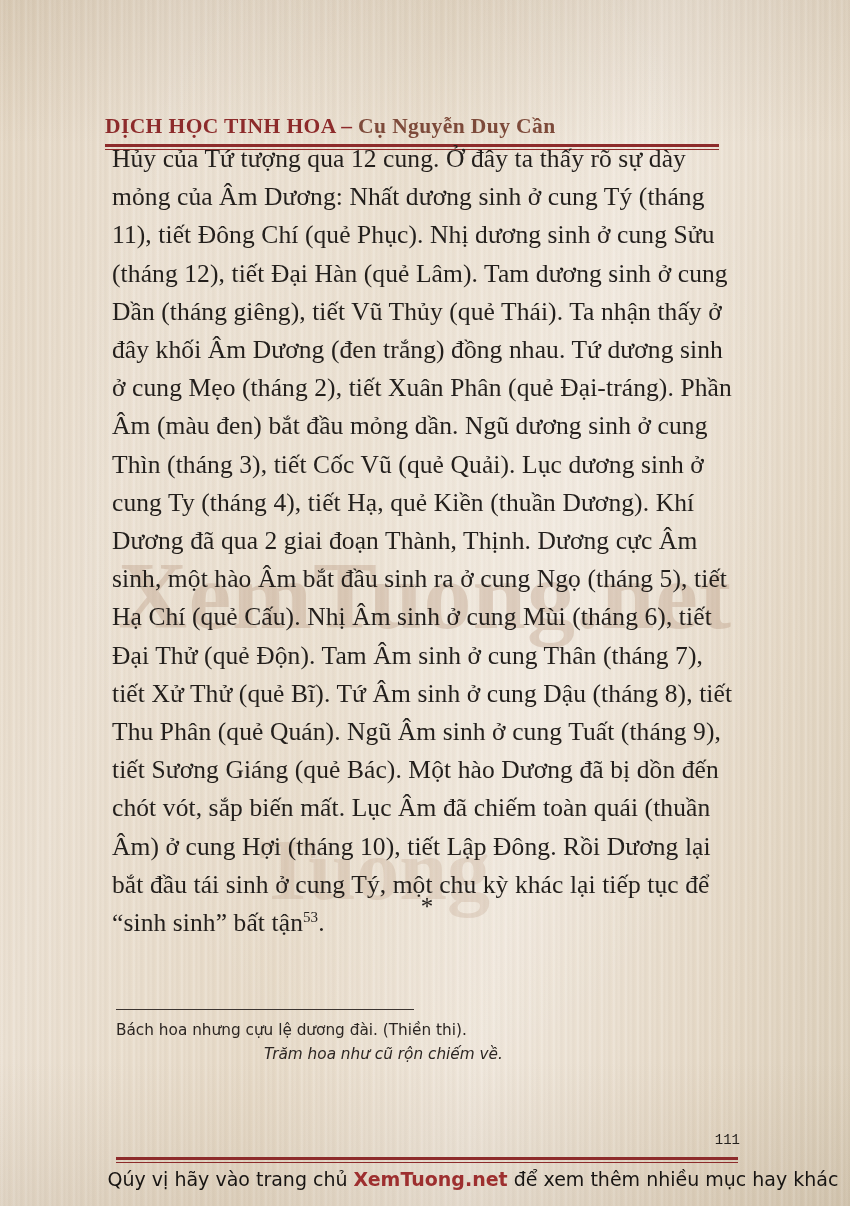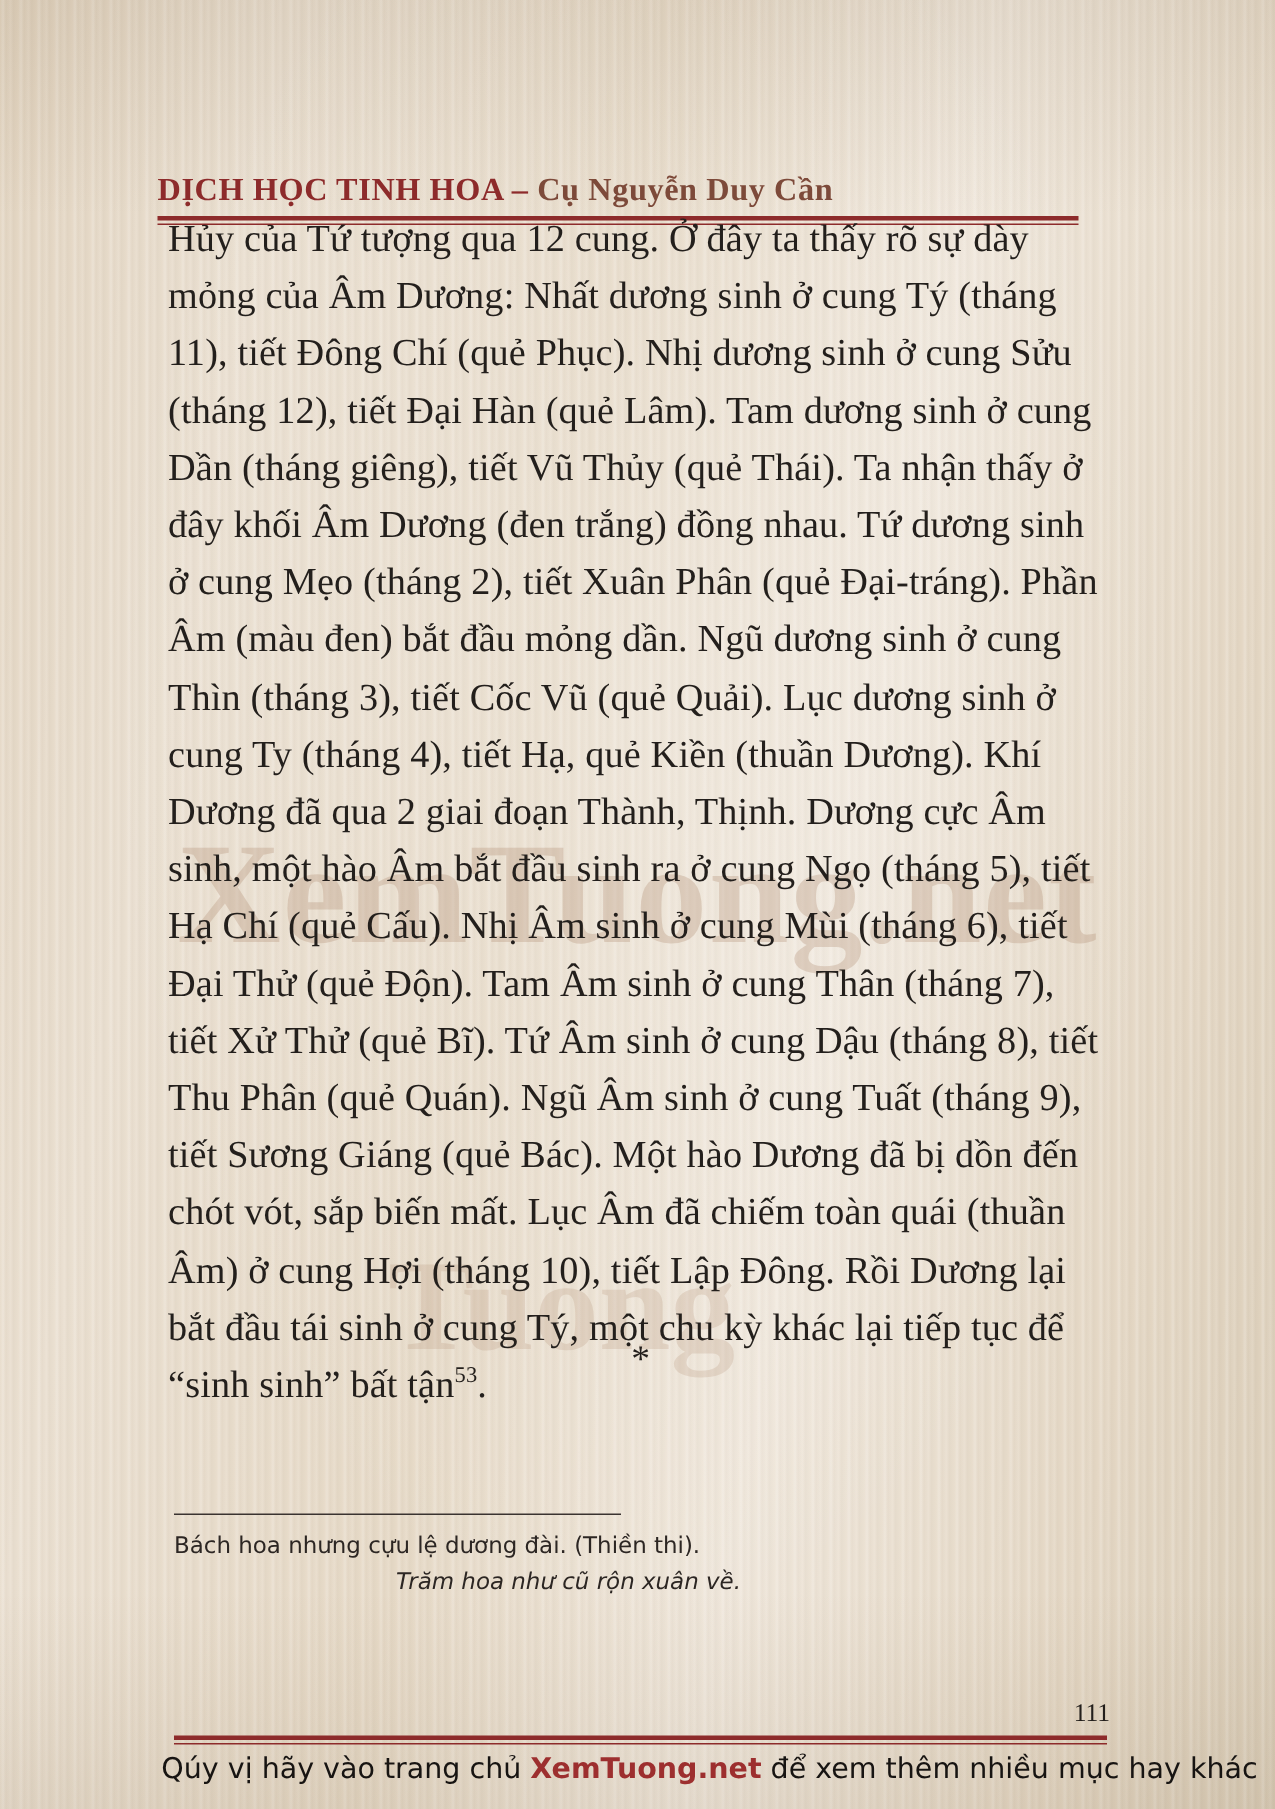--- a/index.html
+++ b/index.html
@@ -238,7 +238,7 @@
 
   <div class="footnote">
     <div><span>Bách hoa nhưng cựu lệ dương đài. (Thiền thi).</span></div>
-    <div><span class="fn-verse-indent"></span><span class="fn-italic">Trăm hoa như cũ rộn xuân về.</span></div>
+    <div><span class="fn-verse-indent"></span><span class="fn-italic">Trăm hoa như cũ rộn chiếm về.</span></div>
   </div>
 
   <div class="page-number">111</div>

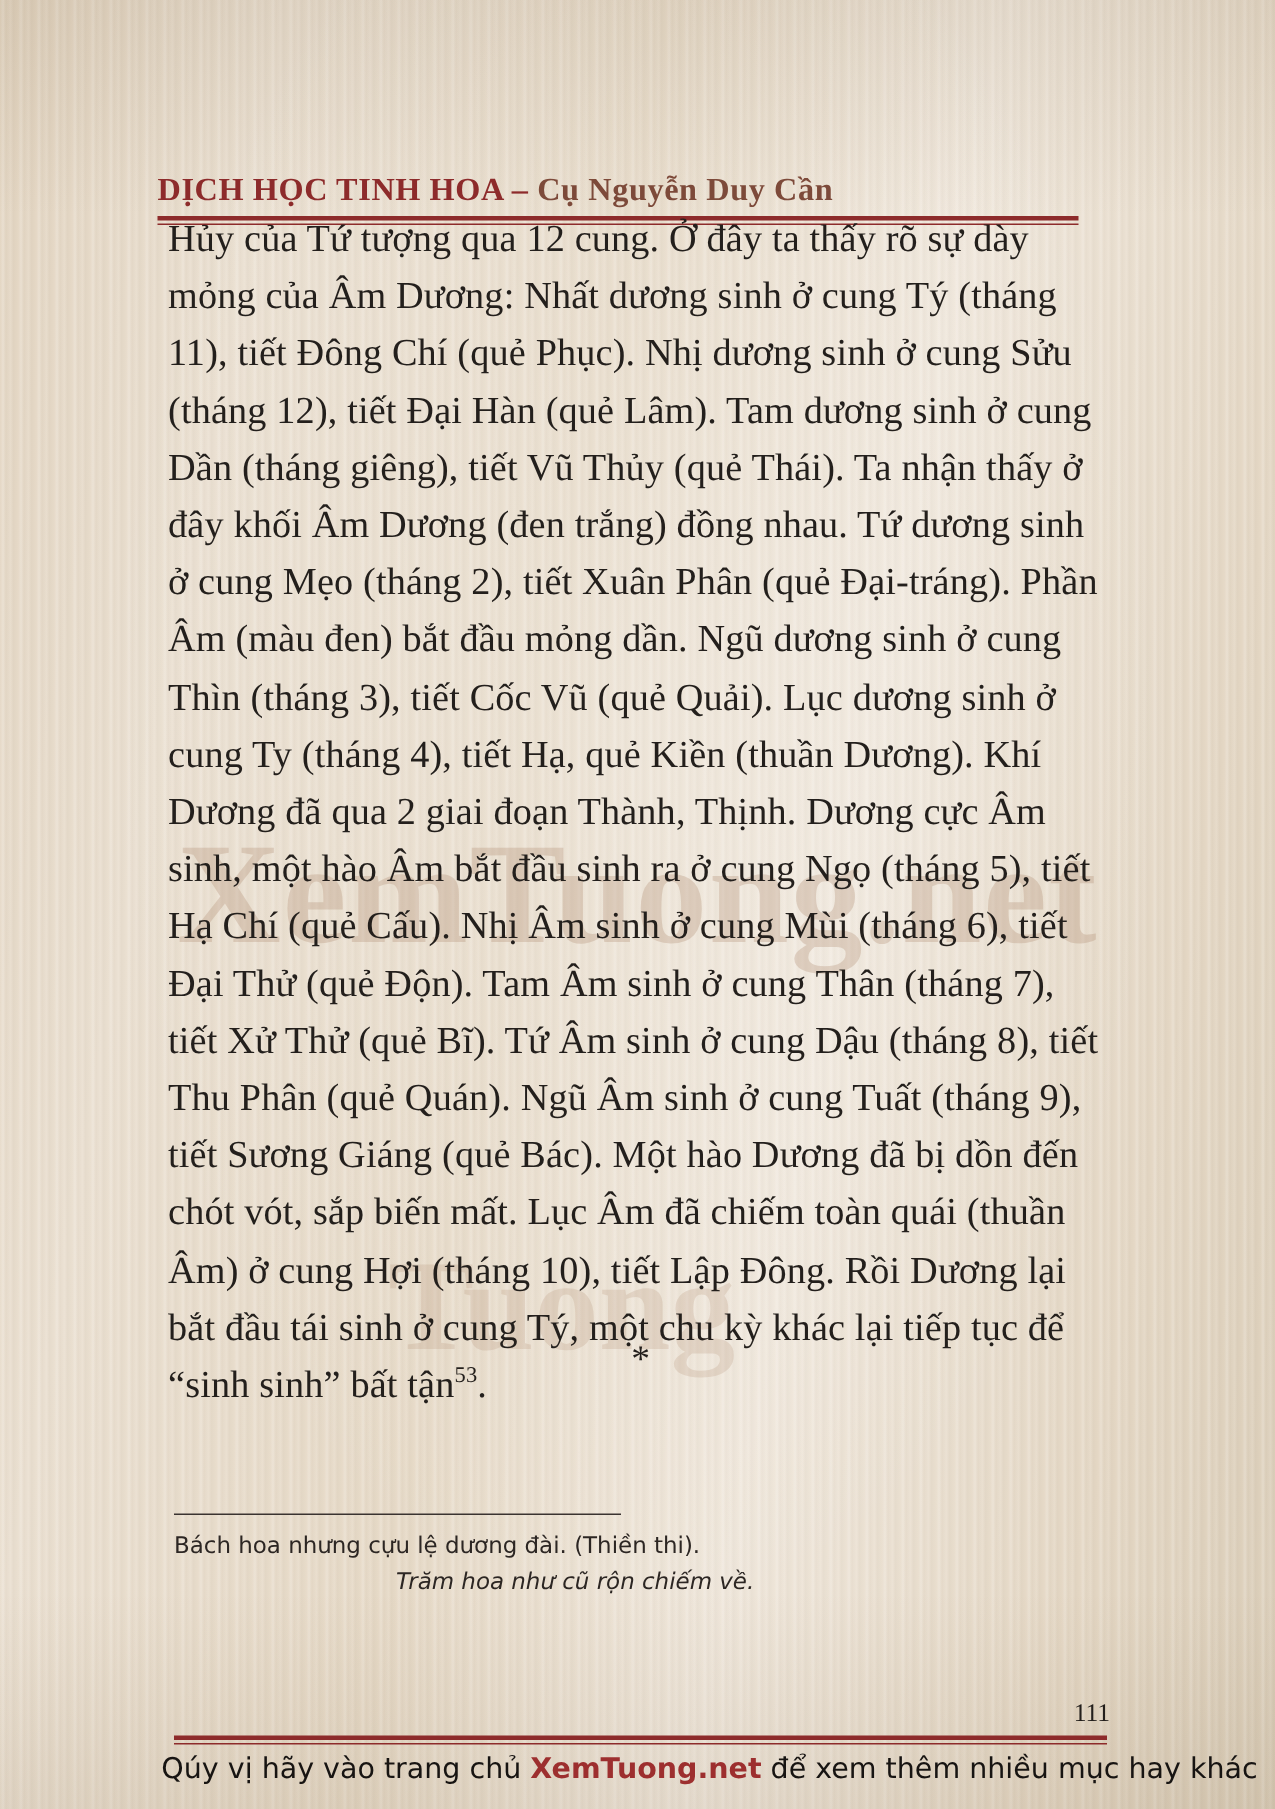--- a/index.html
+++ b/index.html
@@ -146,8 +146,8 @@
     left: 0;
     width: 740px;
     text-align: right;
-    font-family: Liberation Serif, serif;
-    font-size: 17px;
+    font-family: Liberation Mono, monospace;
+    font-size: 14px;
     color: #231f1c;
   }
   .bottom-rule {

